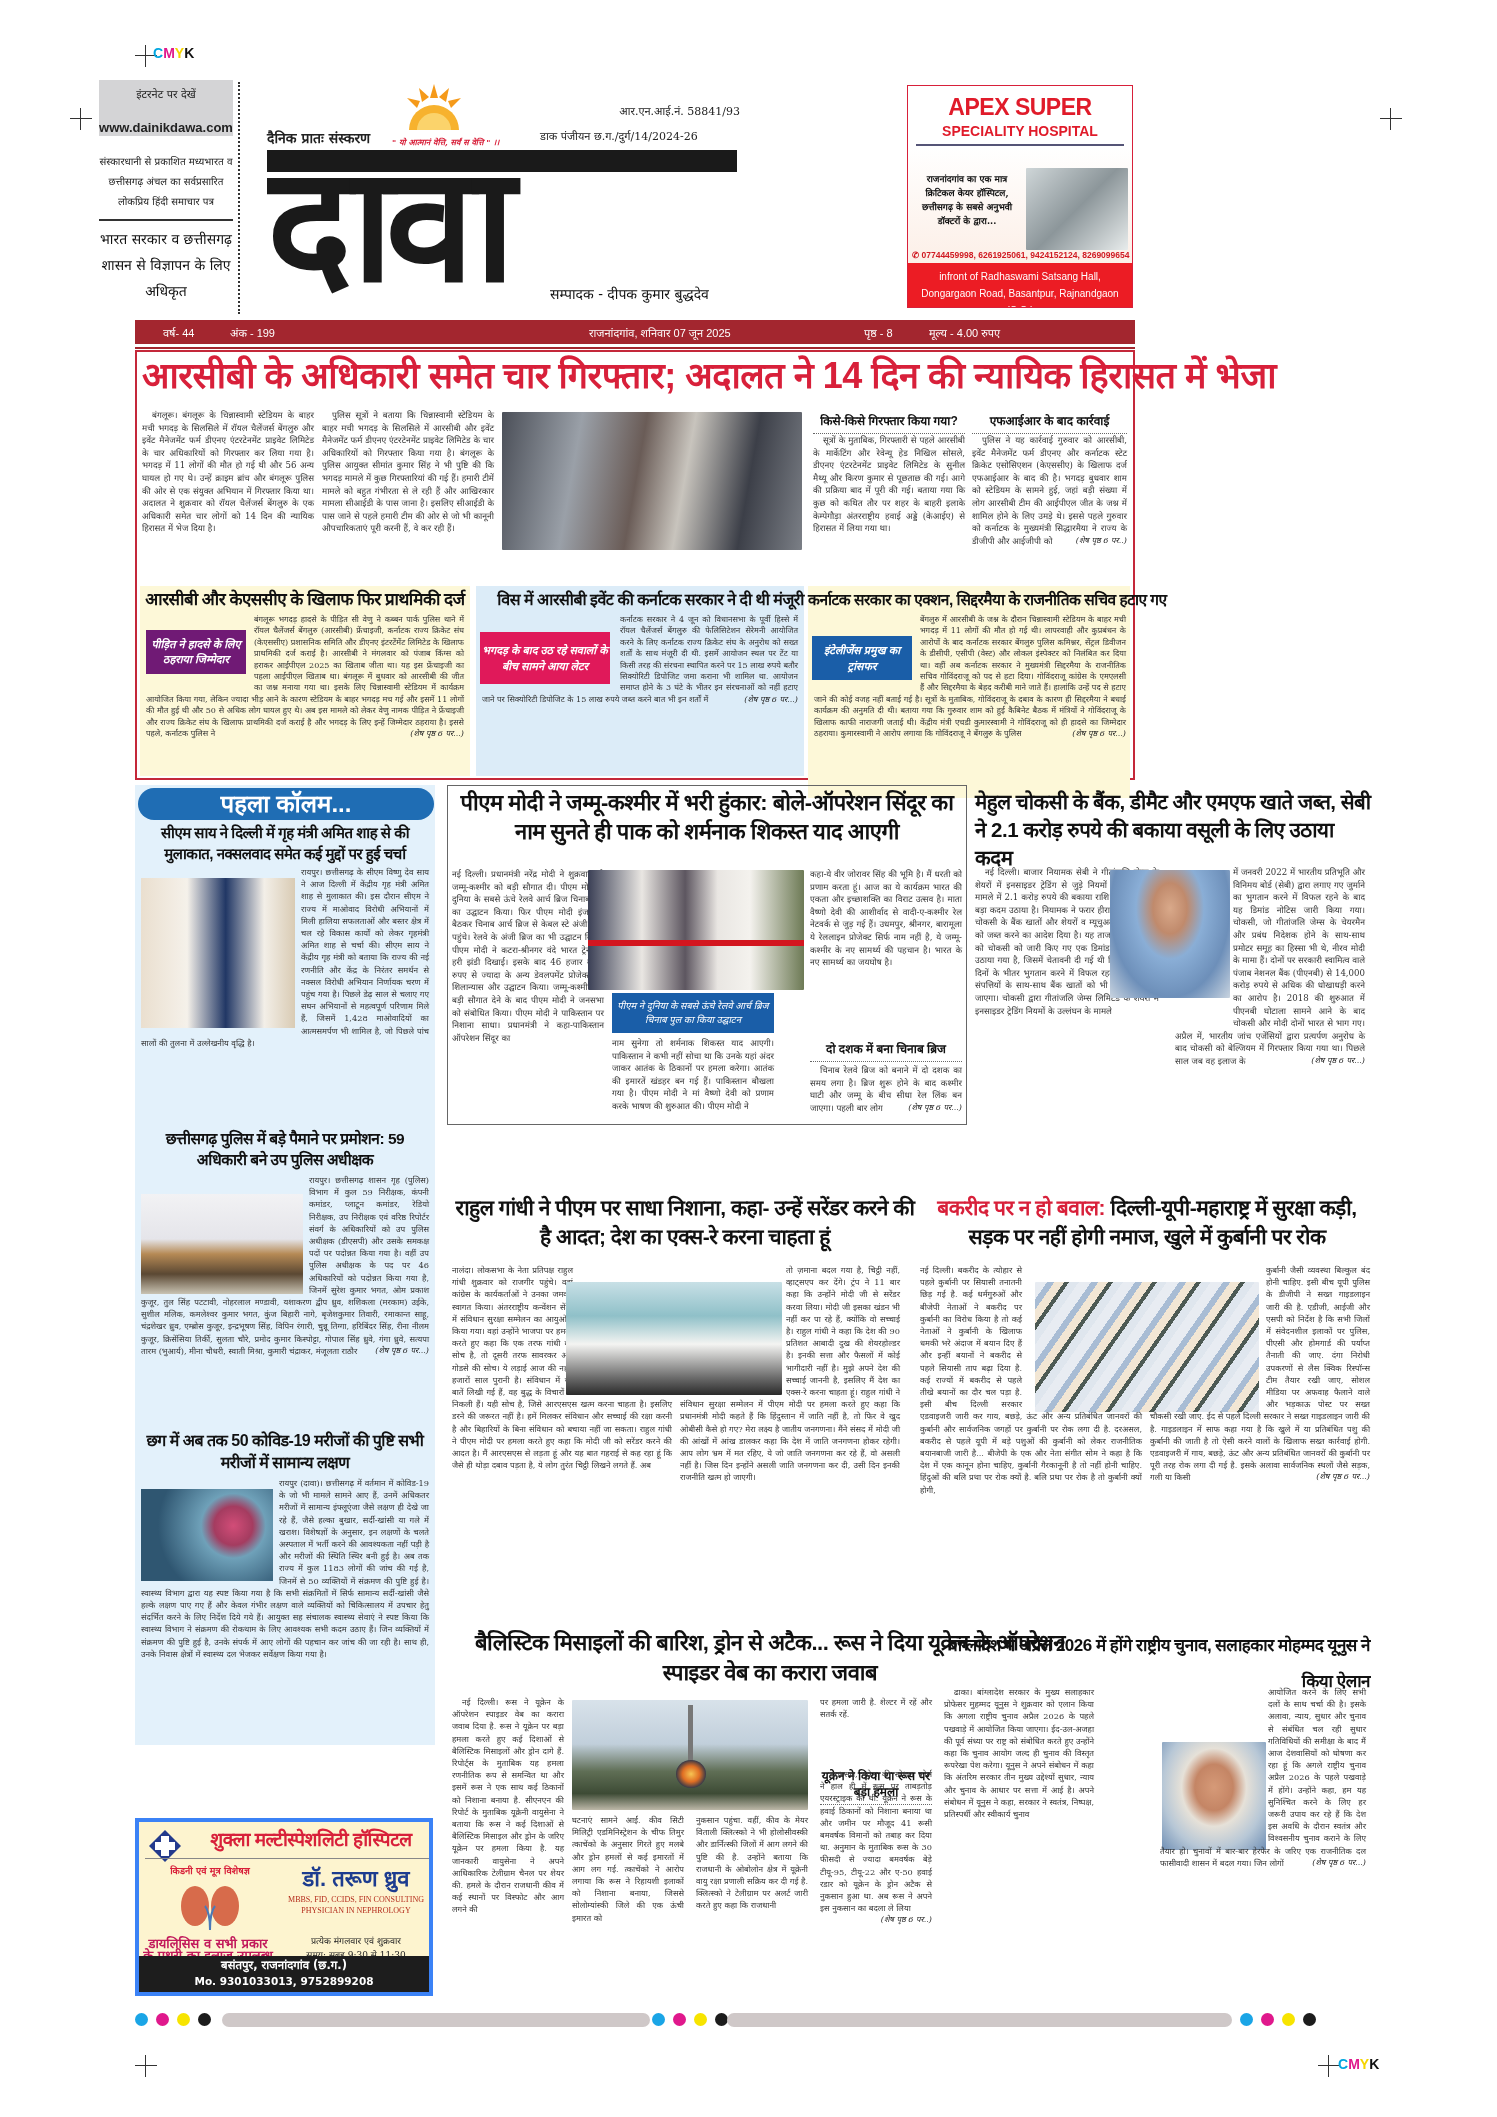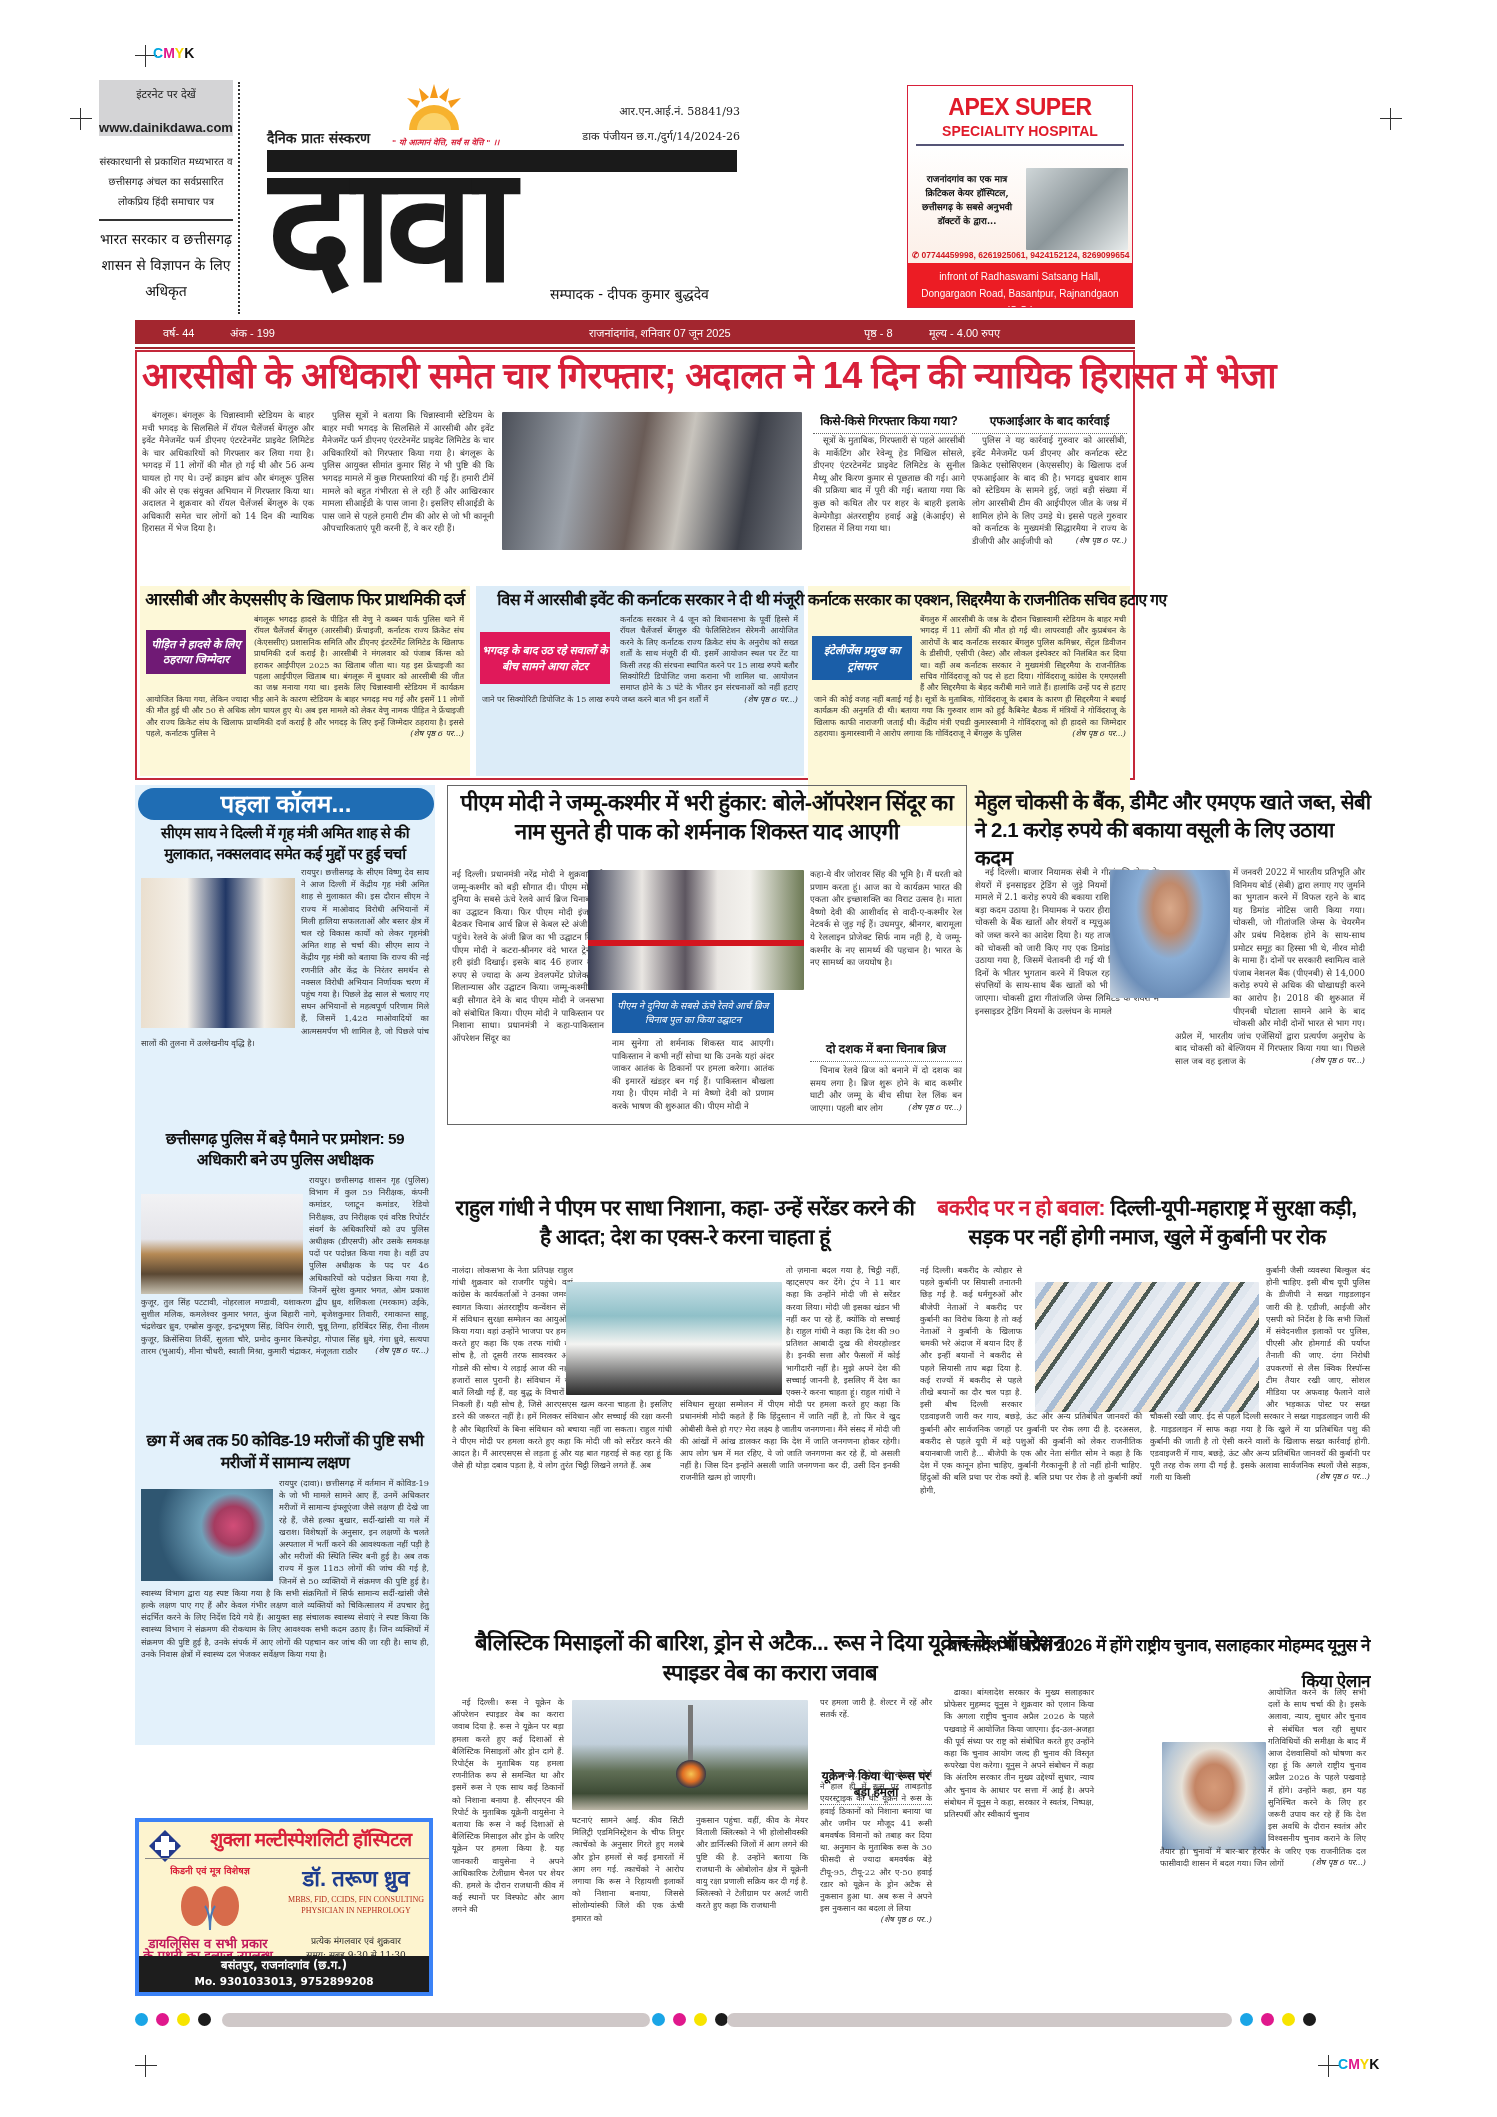--- a/index.html
+++ b/index.html
@@ -64,7 +64,7 @@
 </div>
 <div class="abs" style="left:729px;top:103px;font-size:11px;text-align:right;width:0;white-space:nowrap"></div>
 <div class="abs" style="left:590px;top:103px;width:150px;text-align:right;font-size:11px;color:#222">आर.एन.आई.नं. 58841/93</div>
-<div class="abs" style="left:540px;top:128px;width:200px;text-align:right;font-size:11px;color:#222">डाक पंजीयन छ.ग./दुर्ग/14/2024-26</div>
+<div class="abs" style="left:540px;top:128px;width:200px;text-align:left;font-size:11px;color:#222">डाक पंजीयन छ.ग./दुर्ग/14/2024-26</div>
 <div class="abs" style="left:550px;top:284px;width:200px;font-size:14px;color:#111">सम्पादक - दीपक कुमार बुद्धदेव</div>
 
 <div class="abs" style="left:907px;top:85px;width:226px;height:223px;border:1px solid #d8203a;background:linear-gradient(#fff 0,#fff 60px,#fbe9de 100%);overflow:hidden">

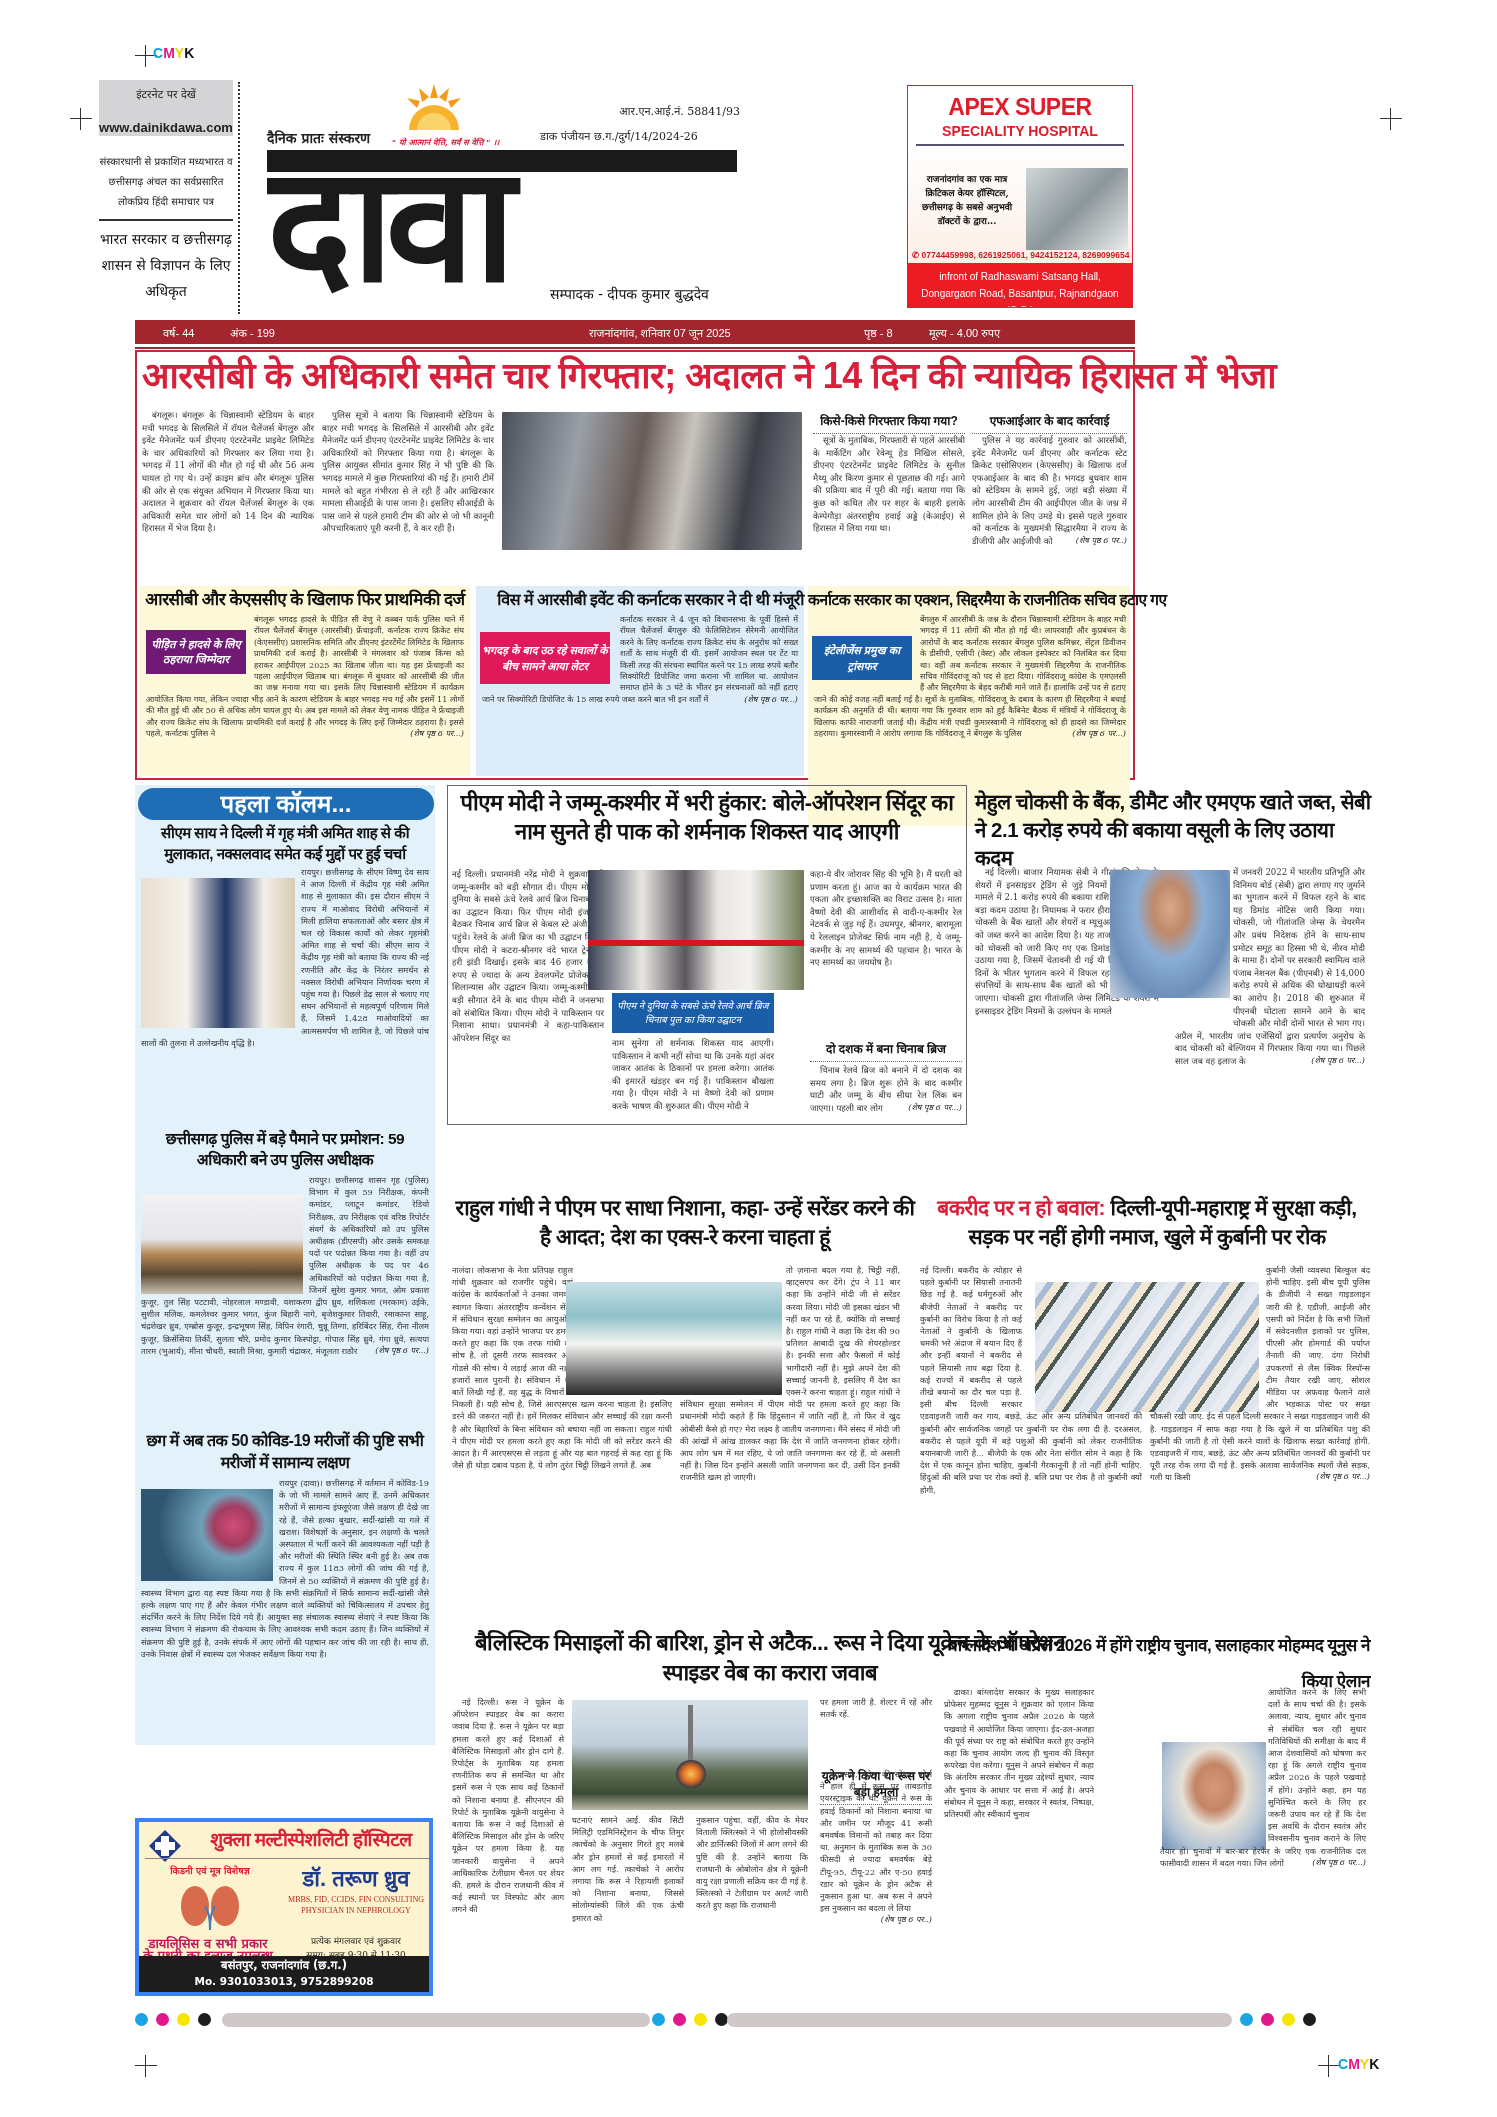--- a/index.html
+++ b/index.html
@@ -113,7 +113,7 @@
   <div class="txt" style="position:absolute;left:6px;top:28px;width:316px;font-size:8px;line-height:11.4px"><span style="float:left;width:134px;height:62px;margin-top:14px;margin-right:4px"></span><span>कर्नाटक सरकार ने 4 जून को विधानसभा के पूर्वी हिस्से में रॉयल चैलेंजर्स बेंगलुरु की फेलिसिटेशन सेरेमनी आयोजित करने के लिए कर्नाटक राज्य क्रिकेट संघ के अनुरोध को सख्त शर्तों के साथ मंजूरी दी थी. इसमें आयोजन स्थल पर टेंट या किसी तरह की संरचना स्थापित करने पर 15 लाख रुपये बतौर सिक्योरिटी डिपोजिट जमा कराना भी शामिल था. आयोजन समाप्त होने के 3 घंटे के भीतर इन संरचनाओं को नहीं हटाए जाने पर सिक्योरिटी डिपोजिट के 15 लाख रुपये जब्त करने बात भी इन शर्तों में</span> <span class="more">(शेष पृष्ठ 6 पर...)</span></div>
 </div>
 
-<div class="abs" style="left:808px;top:586px;width:322px;height:240px;background:#fdf8d8">
+<div class="abs" style="left:808px;top:586px;width:322px;height:212px;background:#fdf8d8">
   <div class="hd" style="font-size:15.5px;line-height:24px;text-align:center;white-space:nowrap;padding-top:2px">कर्नाटक सरकार का एक्शन, सिद्दरमैया के राजनीतिक सचिव हटाए गए</div>
   <div class="boxbanner" style="position:absolute;left:4px;top:50px;width:100px;height:44px;background:#1a5ea8;font-size:11px;line-height:16px">इंटेलीजेंस प्रमुख का ट्रांसफर</div>
   <div class="txt" style="position:absolute;left:6px;top:28px;width:312px;font-size:8px;line-height:11.4px"><span style="float:left;width:102px;height:62px;margin-top:14px;margin-right:4px"></span><span>बेंगलुरु में आरसीबी के जश्न के दौरान चिन्नास्वामी स्टेडियम के बाहर मची भगदड़ में 11 लोगों की मौत हो गई थी। लापरवाही और कुप्रबंधन के आरोपों के बाद कर्नाटक सरकार बेंगलुरु पुलिस कमिश्नर, सेंट्रल डिवीजन के डीसीपी, एसीपी (वेस्ट) और लोकल इंस्पेक्टर को निलंबित कर दिया था। वहीं अब कर्नाटक सरकार ने मुख्यमंत्री सिद्दरमैया के राजनीतिक सचिव गोविंदराजू को पद से हटा दिया। गोविंदराजू कांग्रेस के एमएलसी हैं और सिद्दरमैया के बेहद करीबी माने जाते हैं। हालांकि उन्हें पद से हटाए जाने की कोई वजह नहीं बताई गई है। सूत्रों के मुताबिक, गोविंदराजू के दबाव के कारण ही सिद्दरमैया ने बधाई कार्यक्रम की अनुमति दी थी। बताया गया कि गुरुवार शाम को हुई कैबिनेट बैठक में मंत्रियों ने गोविंदराजू के खिलाफ काफी नाराजगी जताई थी। केंद्रीय मंत्री एचडी कुमारस्वामी ने गोविंदराजू को ही हादसे का जिम्मेदार ठहराया। कुमारस्वामी ने आरोप लगाया कि गोविंदराजू ने बेंगलुरु के पुलिस</span> <span class="more">(शेष पृष्ठ 6 पर...)</span></div>

